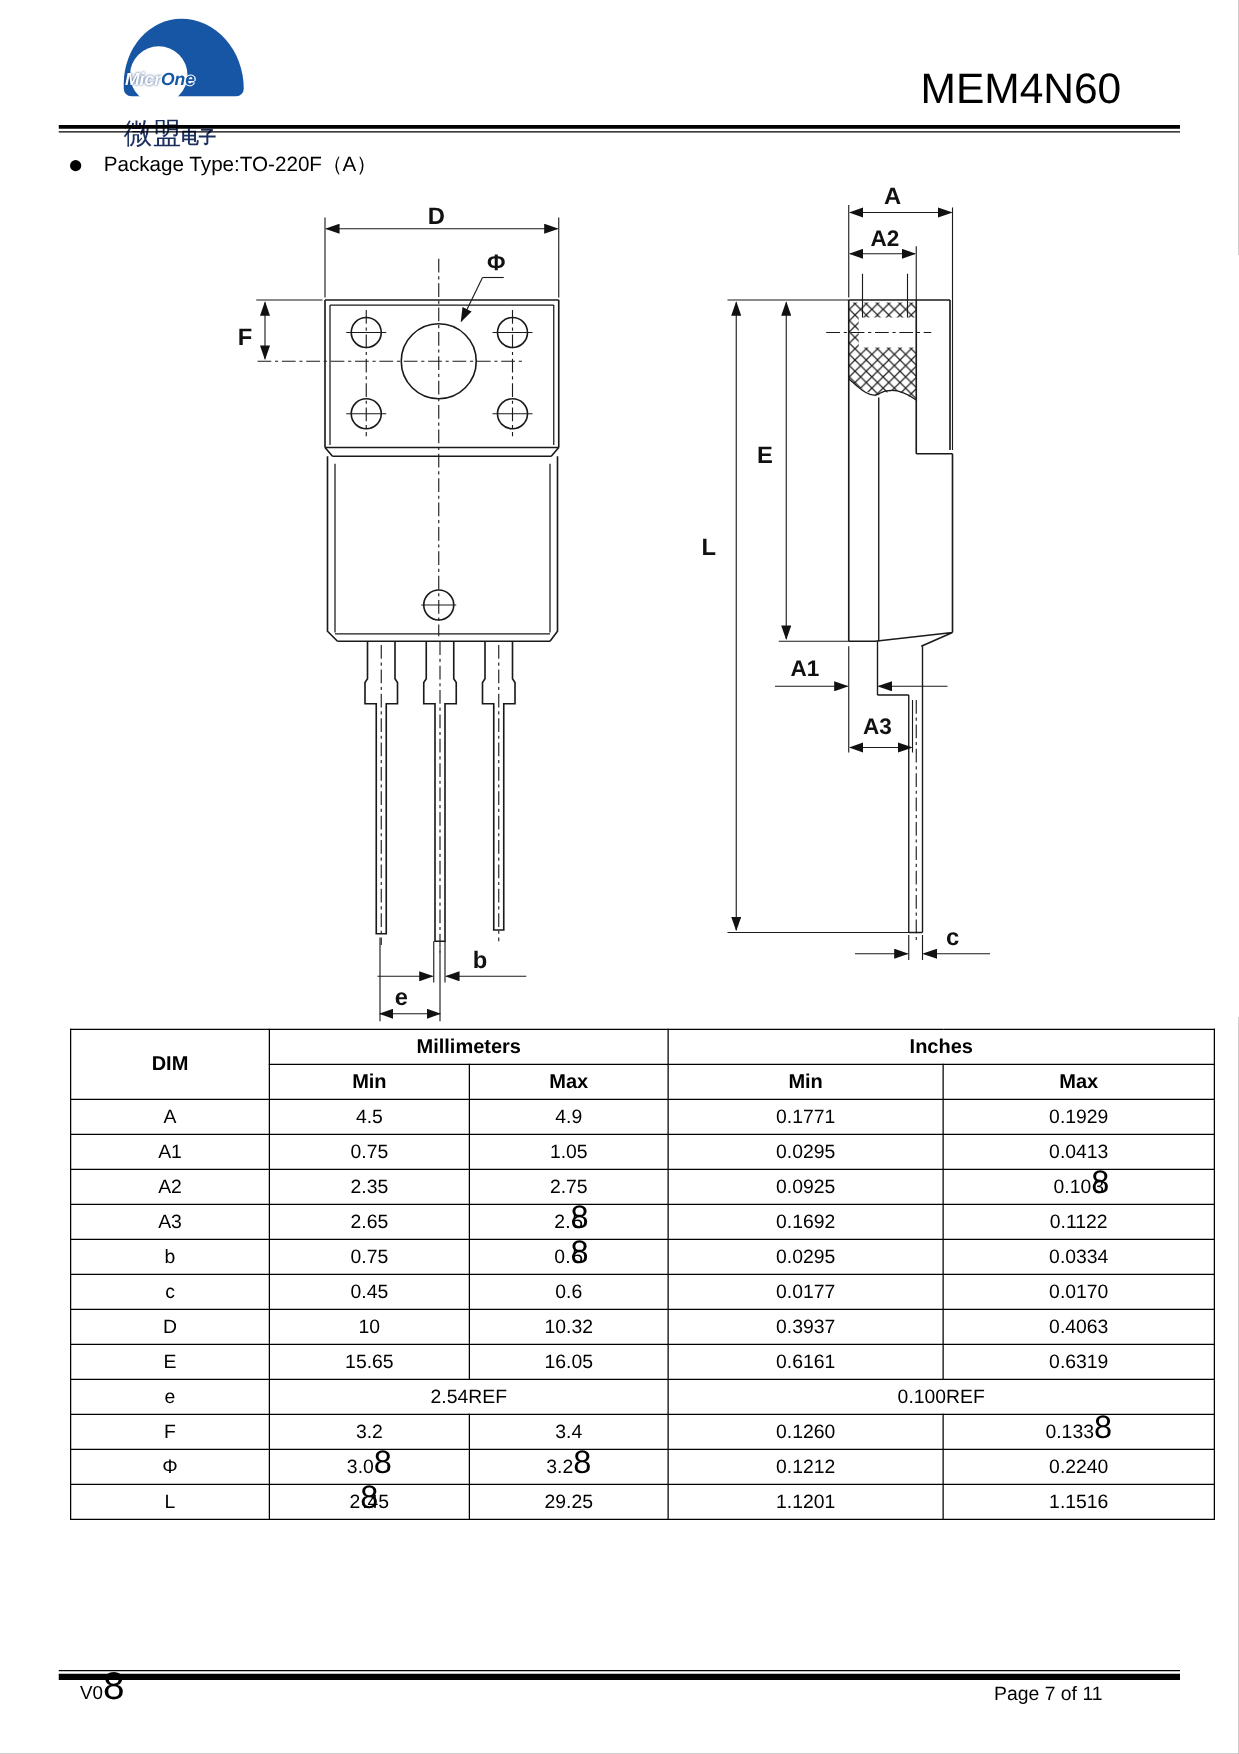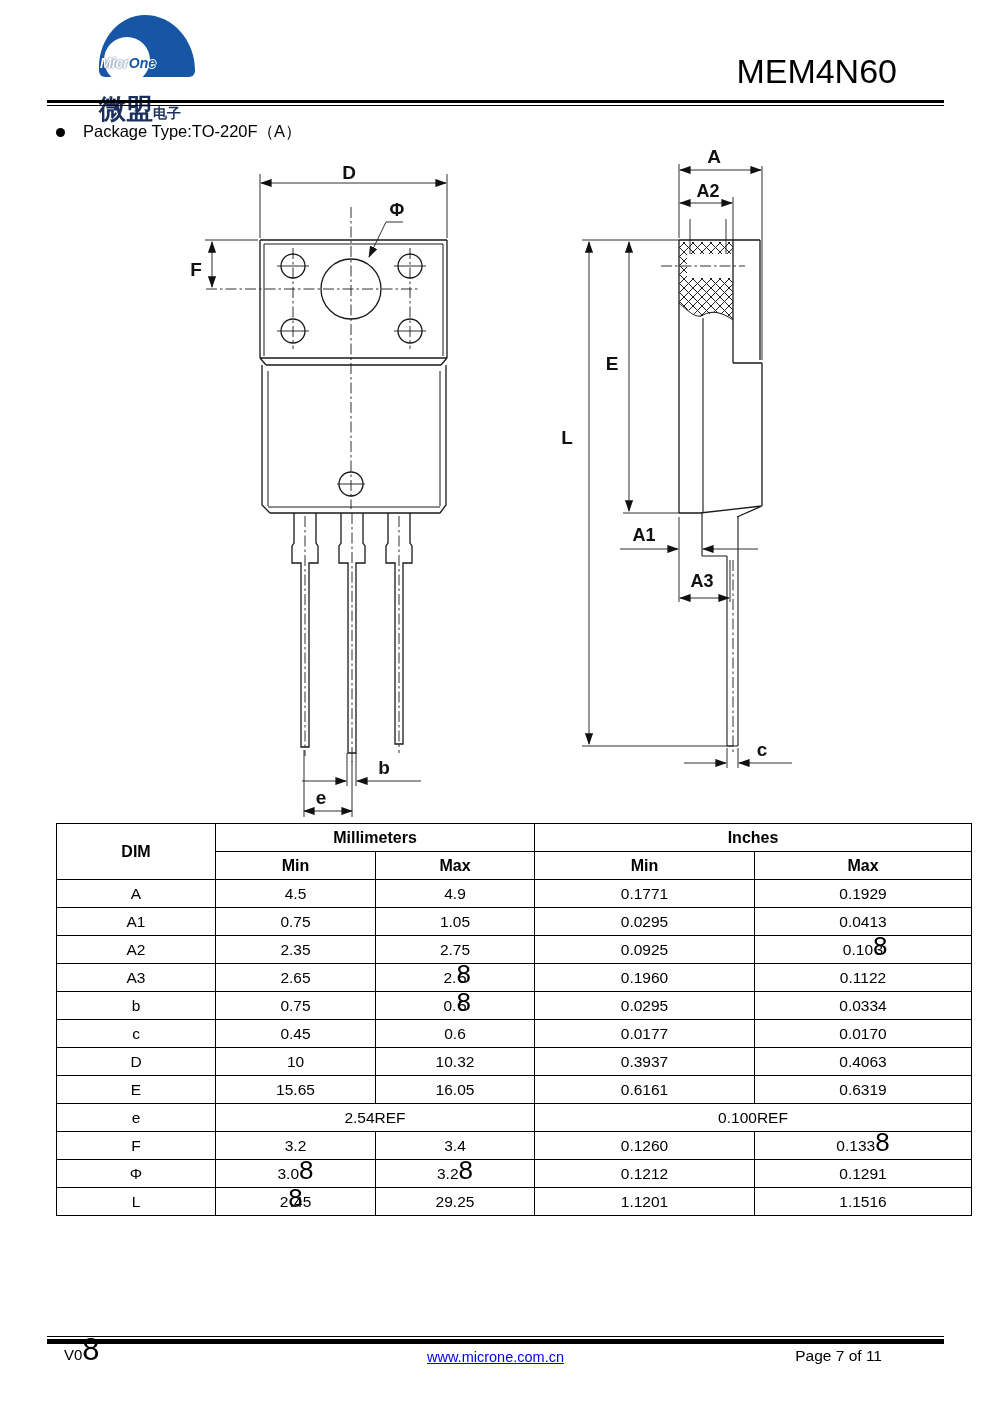--- a/index.html
+++ b/index.html
@@ -17,7 +17,7 @@
   .logo-brand .w{color:#fff;text-shadow:0 0 2px #123c78;}
   .logo-brand .b{color:#1656a4;text-shadow:-1px 0 #fff,1px 0 #fff,0 -1px #fff,0 1px #fff;}
   .logo-cn{position:absolute;left:0px;top:76px;white-space:nowrap;color:#1b2f5e;}
-  .logo-cn .big{font-size:27px;font-weight:bold;}
+  .logo-cn .big{font-size:23px;font-weight:normal;}
   .logo-cn .small{font-size:14px;font-weight:bold;}
   .doc-title{right:94px;top:52px;font-size:34px;line-height:38px;}
   .rule-a{left:47px;top:100px;width:897px;height:3px;background:#000;}

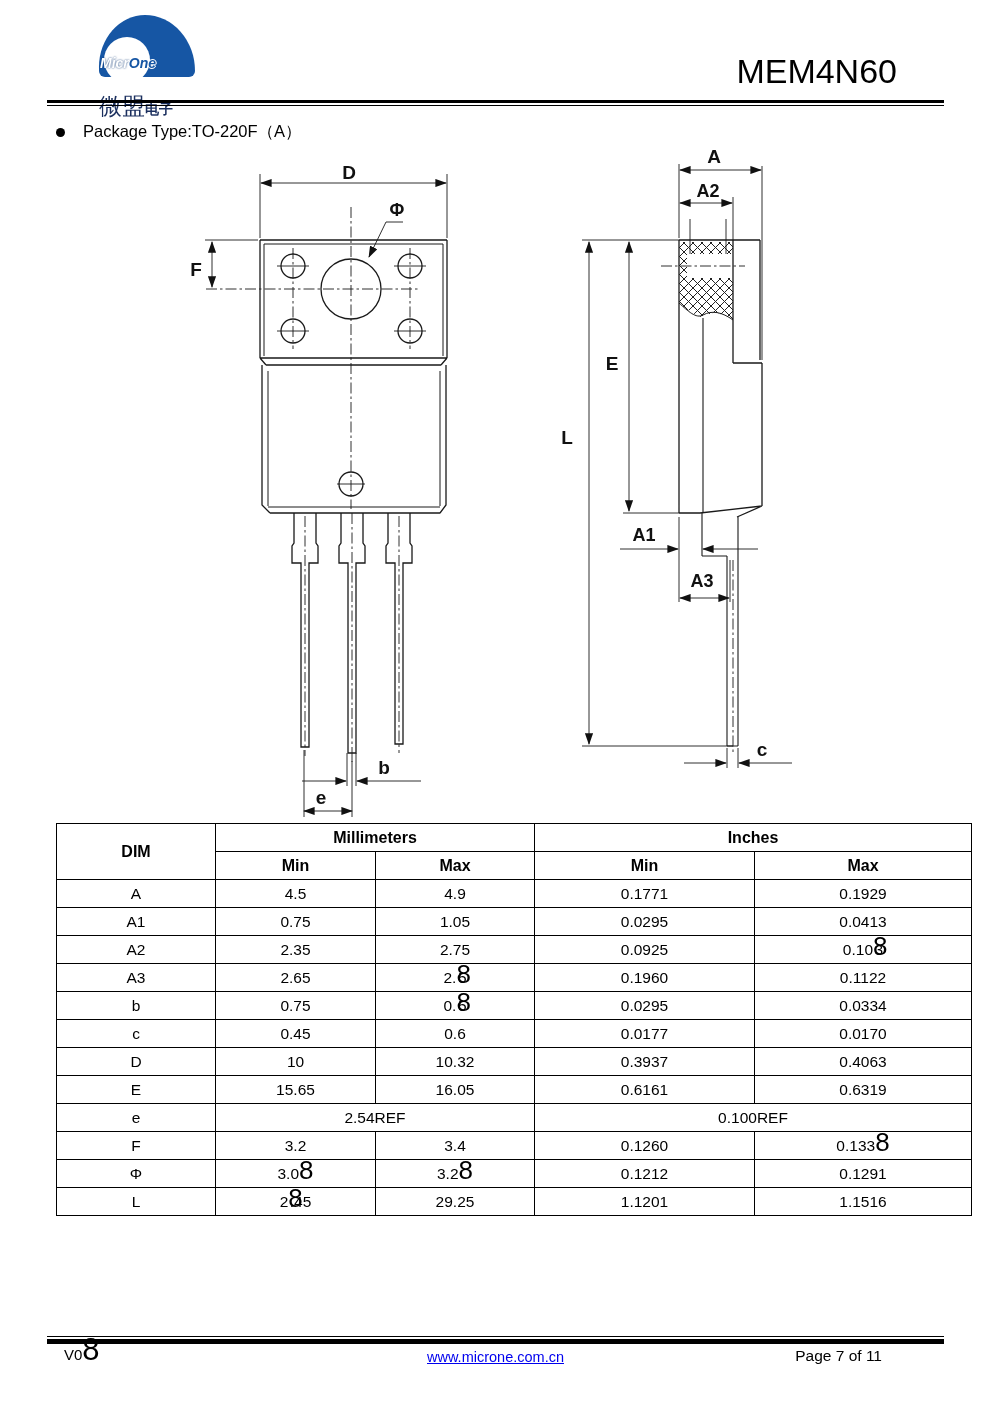--- a/index.html
+++ b/index.html
@@ -242,7 +242,7 @@
           <td>A3</td>
           <td>2.65</td>
           <td>2.<span class="g8">8</span><span class="ov">5</span></td>
-          <td>0.1960</td>
+          <td>0.1692</td>
           <td>0.1122</td>
         </tr>
         <tr>

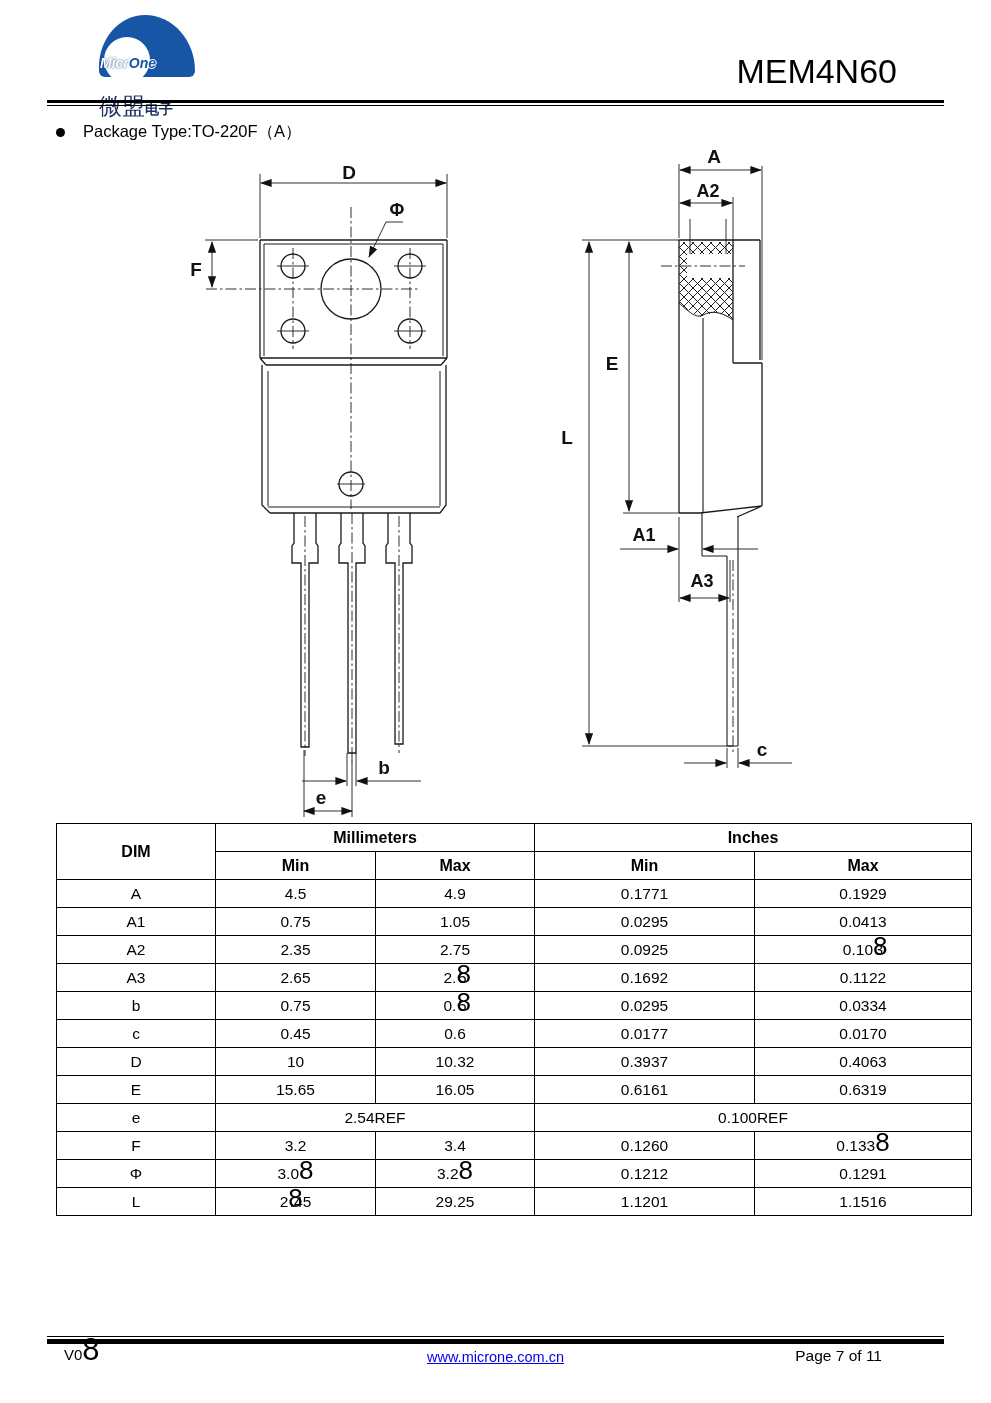--- a/index.html
+++ b/index.html
@@ -290,7 +290,7 @@
           <td>3.0<span class="g8">8</span></td>
           <td>3.2<span class="g8">8</span></td>
           <td>0.1212</td>
-          <td>0.1291</td>
+          <td>0.2240</td>
         </tr>
         <tr>
           <td>L</td>

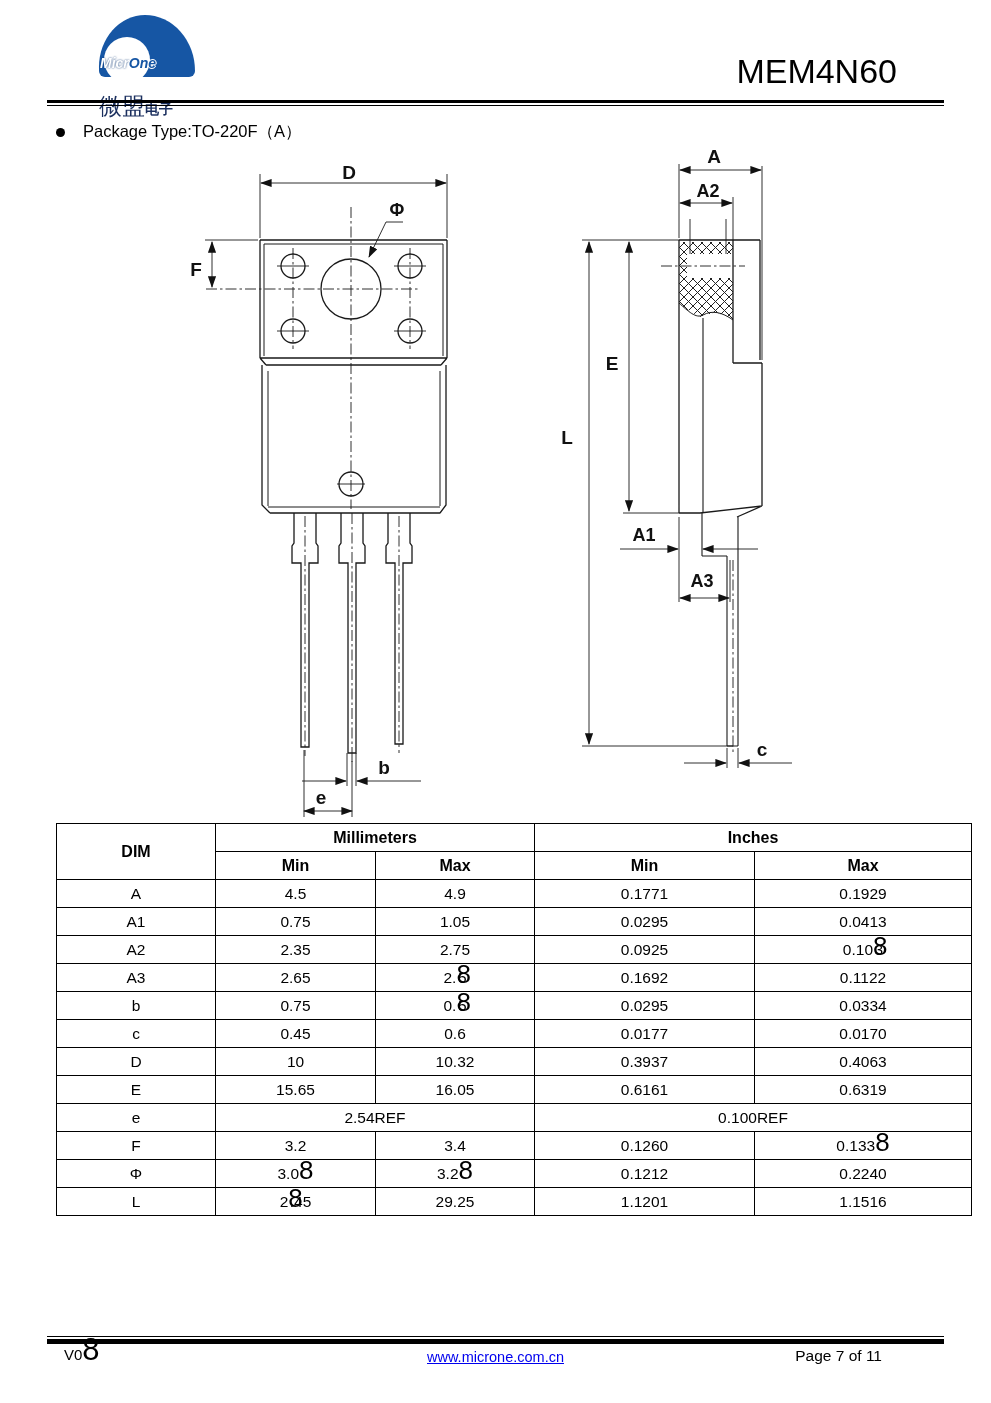--- a/index.html
+++ b/index.html
@@ -305,7 +305,6 @@
   <div class="abs rule-c"></div>
   <div class="abs rule-d"></div>
   <div class="abs footer-version"><span>V0</span><span class="g8f">8</span></div>
-  <div class="abs footer-url"><a href="#">www.microne.com.cn</a></div>
   <div class="abs footer-page">Page 7 of 11</div>
 
 </div>

